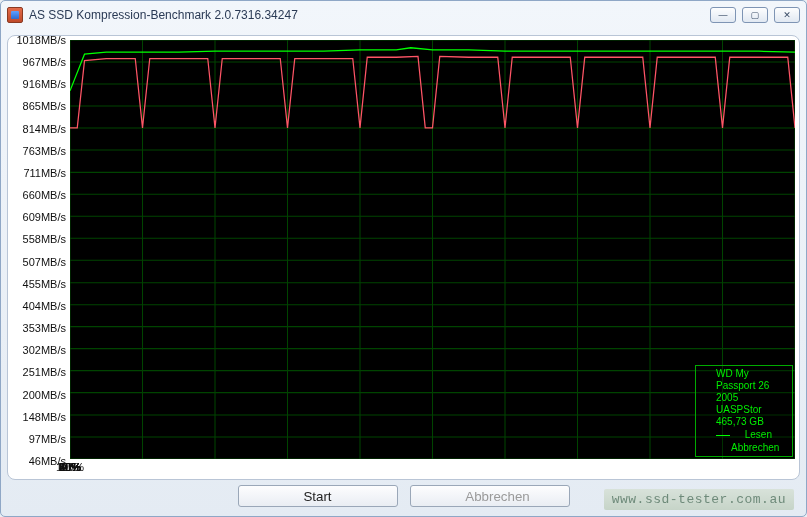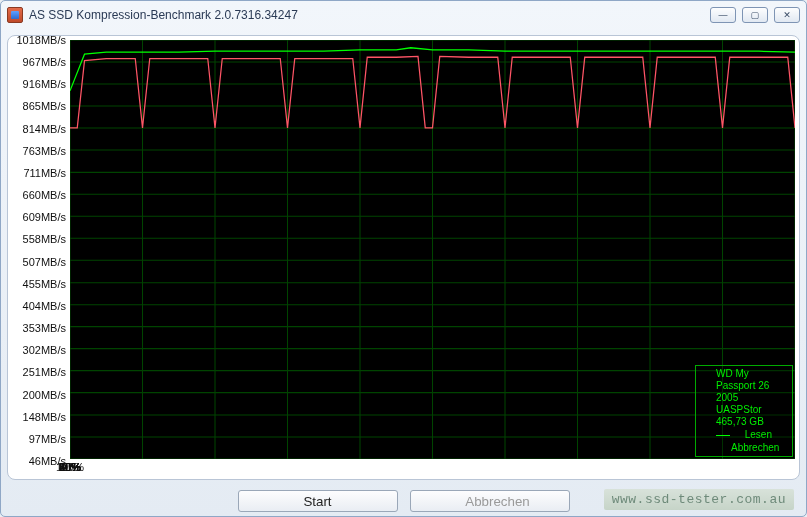--- a/index.html
+++ b/index.html
@@ -26,7 +26,7 @@
   .legendbox { position:absolute; right:2px; bottom:2px; width:98px; border:1px solid #00aa00; background:rgba(0,0,0,0.3); color:#00ee00; font-size:10px; line-height:12px; padding:2px 20px; font-family:Tahoma,sans-serif; }
   .legendbox .lrow { display:flex; align-items:center; gap:15px; margin-top:1px; }
   .lkey { width:16px; height:0; border-top:1px solid; }
-  .btnrow { height:32px; display:flex; align-items:flex-end; justify-content:center; gap:12px; position:relative; }
+  .btnrow { height:32px; display:flex; align-items:center; justify-content:center; gap:12px; position:relative; }
   .appbtn { width:160px; height:22px; border:1px solid #9aa7b8; border-radius:3px; background:linear-gradient(#fdfdfe,#e9edf3); color:#222; cursor:pointer; }
   .appbtn.disabled { color:#9a9a9a; cursor:default;padding-left:16px; }
   .watermark { position:absolute; right:6px; bottom:2px; color:#6e8a7a; font-family:Liberation Mono, monospace; font-size:13px; letter-spacing:0.5px; background:linear-gradient(#d8e2da,#c6d4c8); padding:3px 8px; border-radius:2px; }

